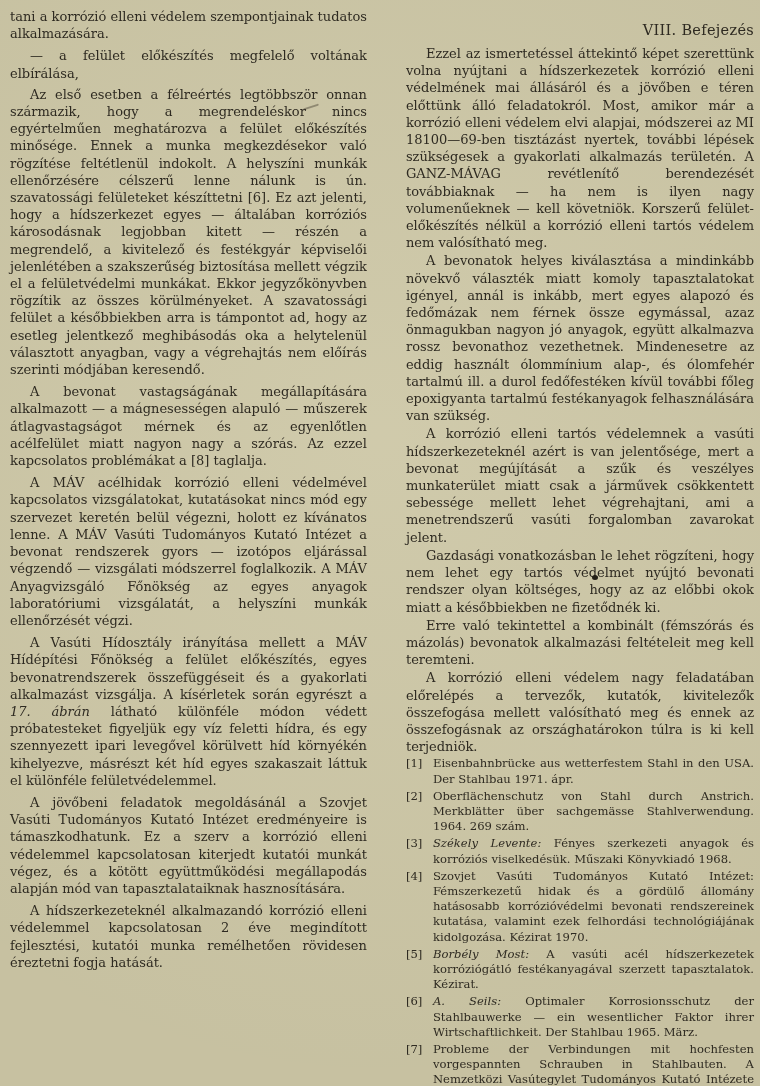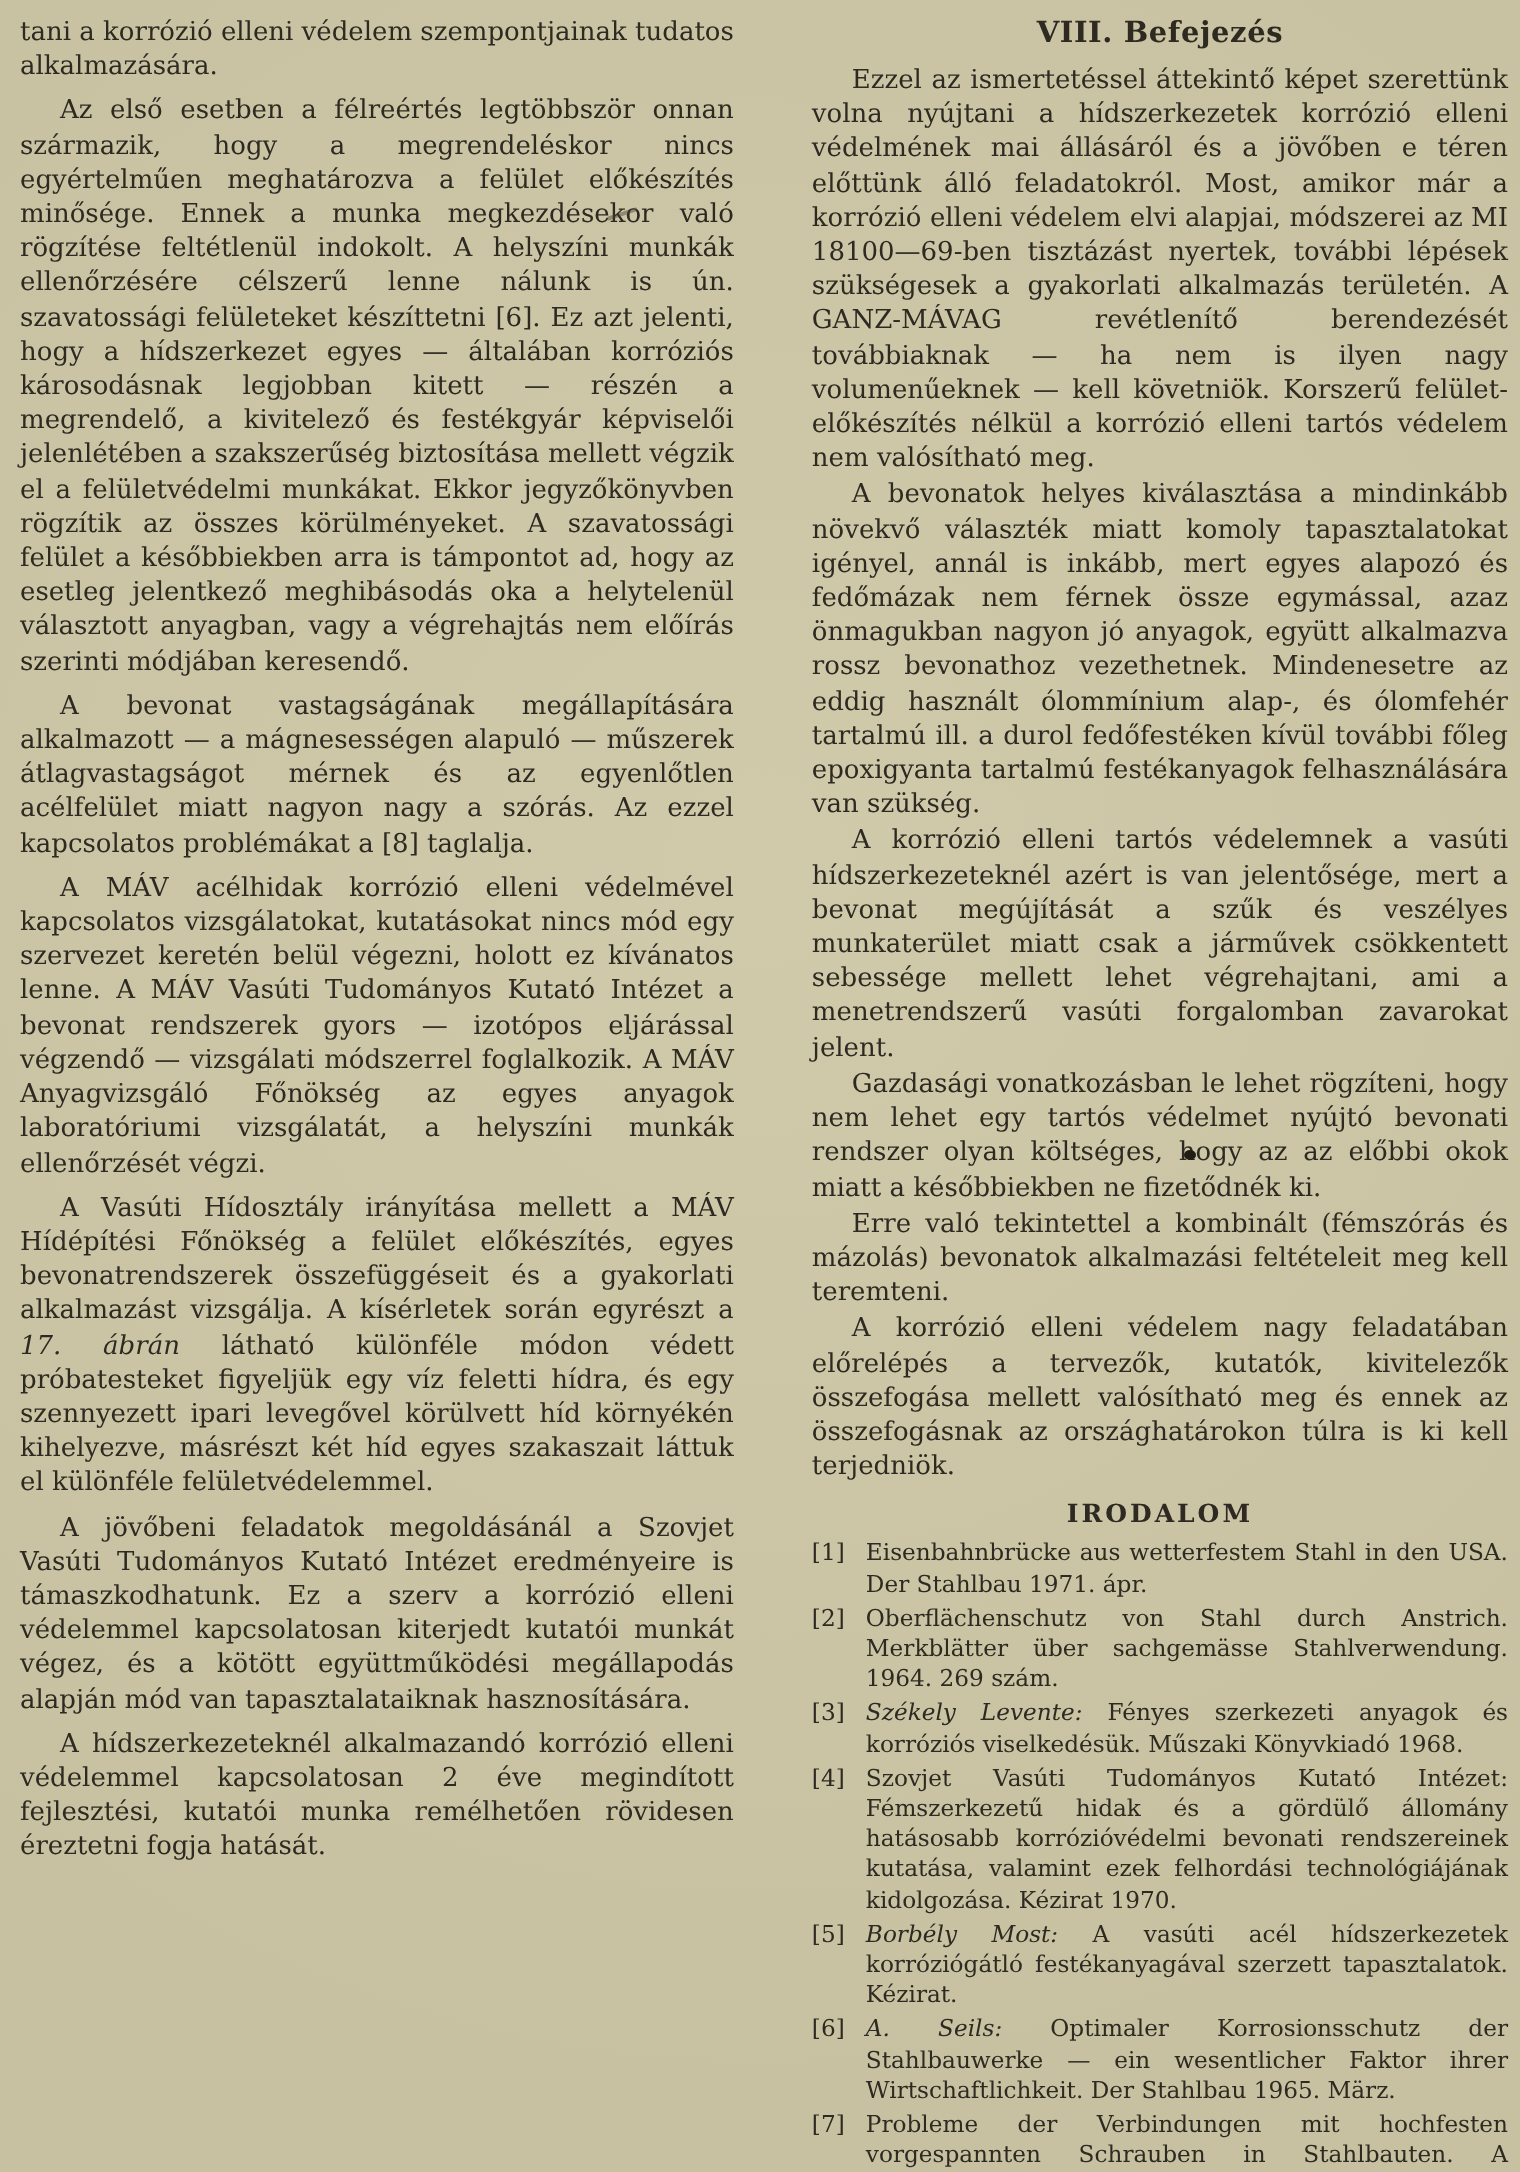--- a/index.html
+++ b/index.html
@@ -38,9 +38,9 @@
   .col-right p { margin-bottom: 1px; }
   h2.section-heading {
     font-size: 14.5px;
-    font-weight: bold;
-    text-align: center;
-    margin: 0 0 7px 0;
+    font-weight: normal;
+    text-align: right;
+    margin: 14px 0 7px 0;
     letter-spacing: 0.3px;
   }
   h3.biblio-heading {

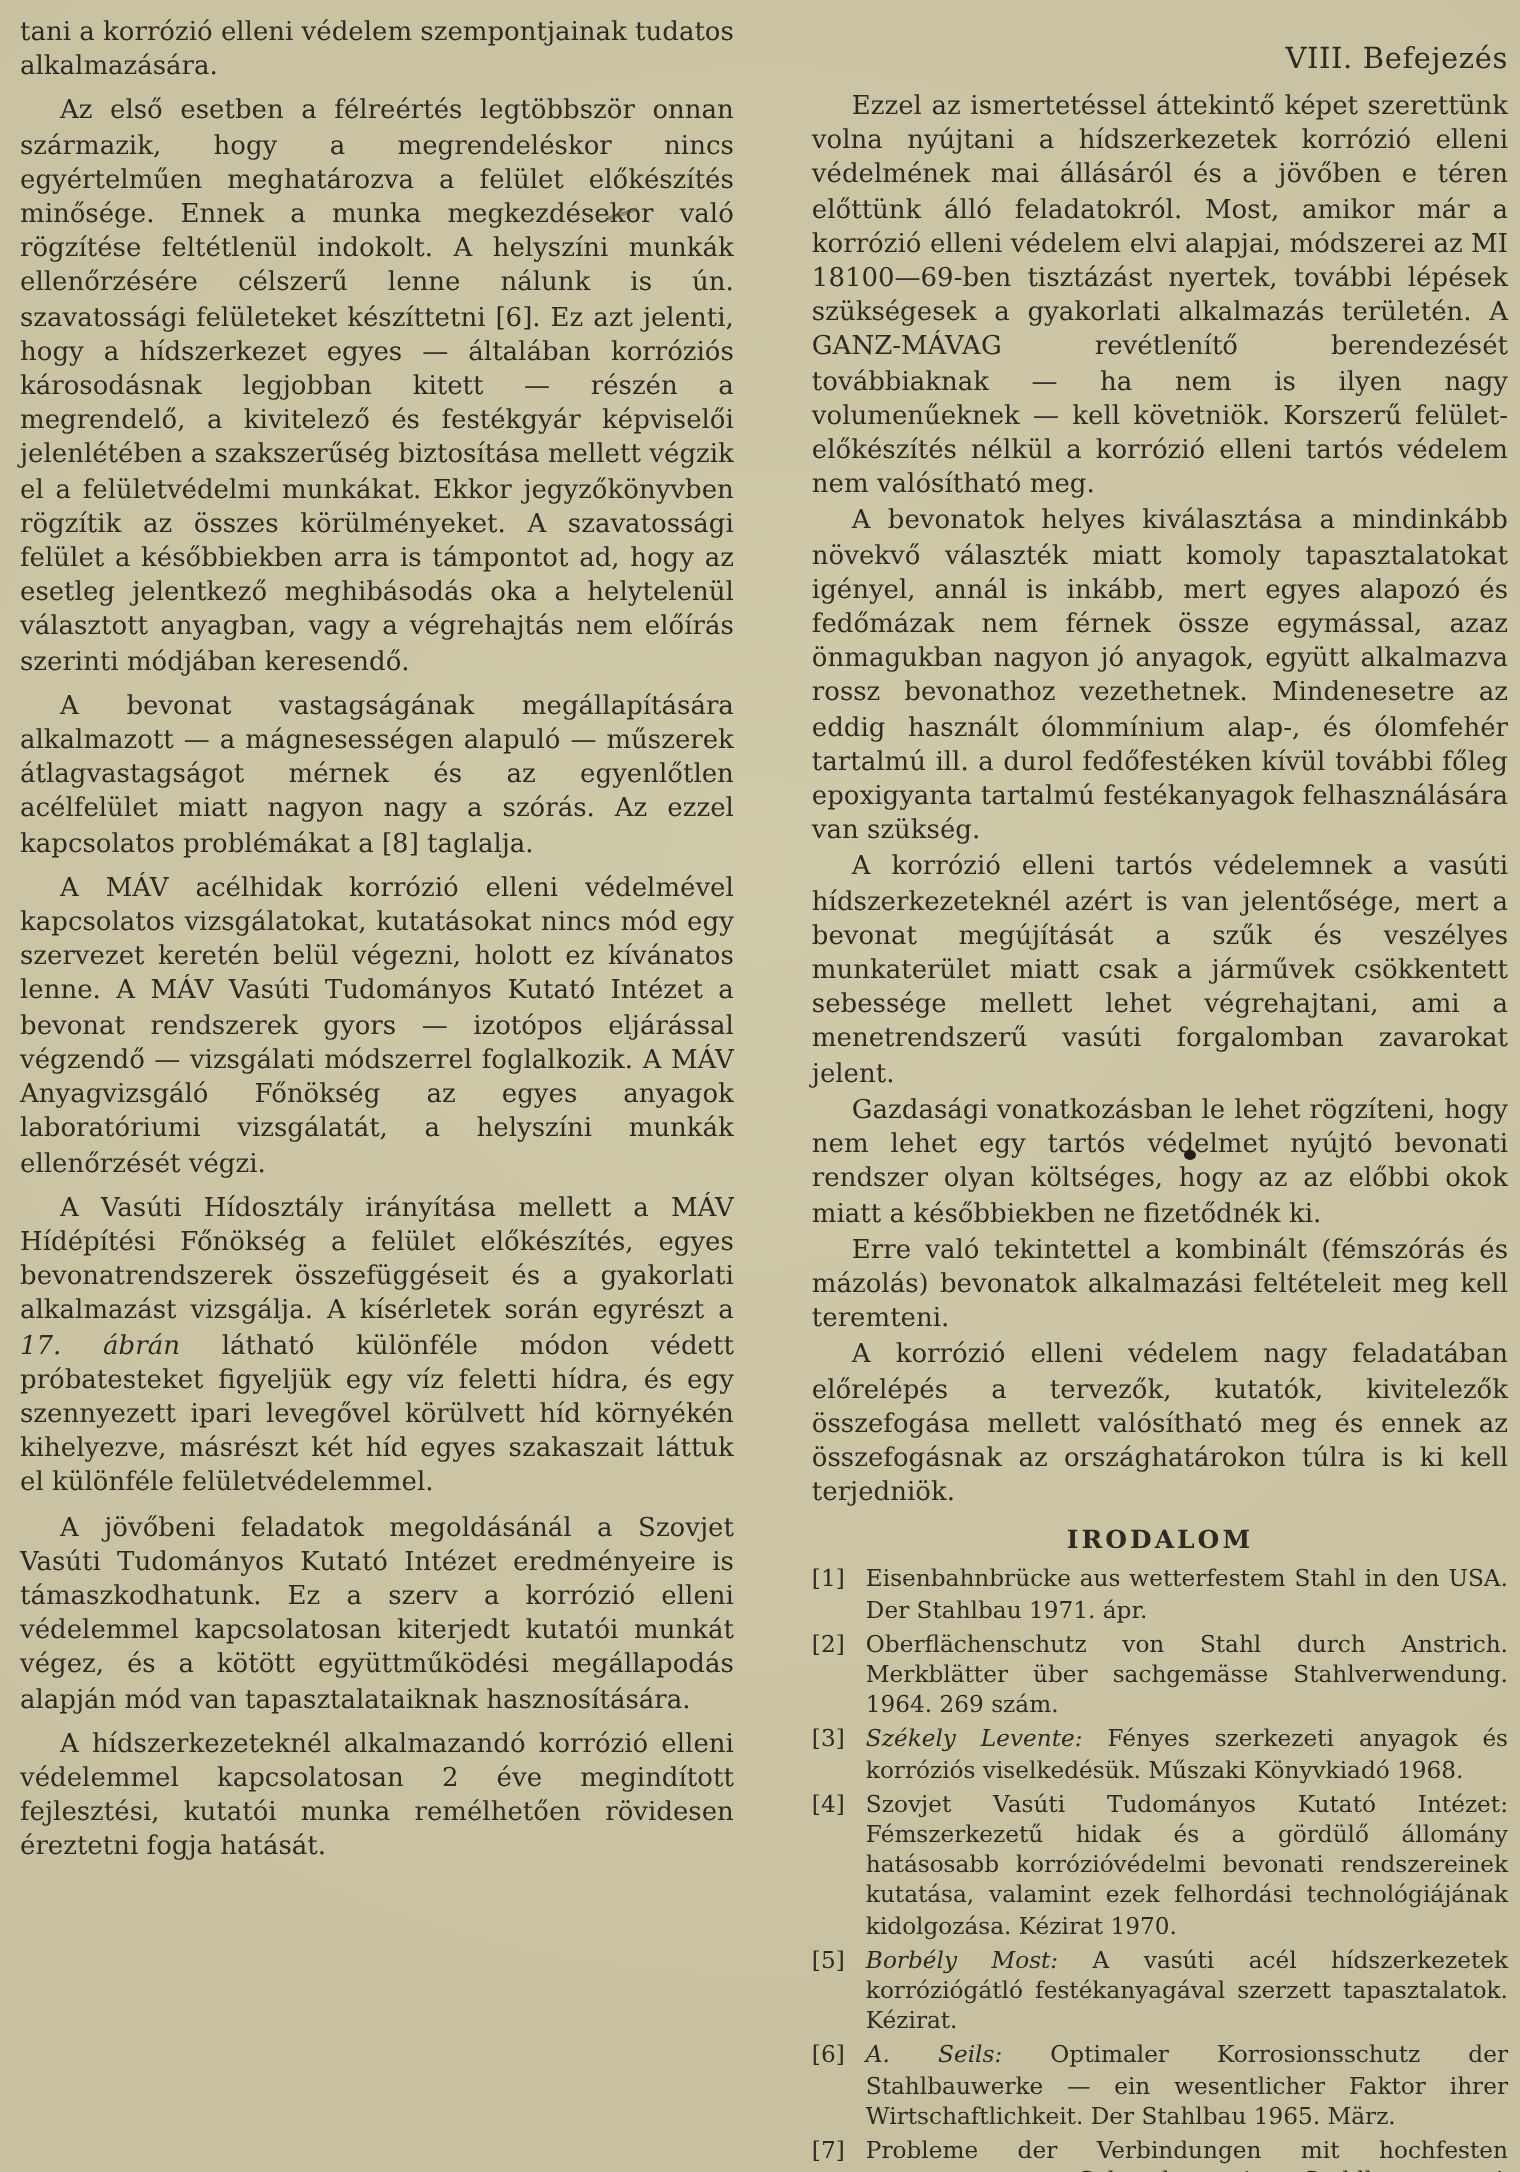--- a/index.html
+++ b/index.html
@@ -94,6 +94,7 @@
 
   <div class="col col-left">
     <p class="noind">tani a korrózió elleni védelem szempontjainak tudatos alkalmazására.</p>
+    <p class="ind dash">— a felület előkészítés megfelelő voltának elbírálása,</p>
     <p class="ind">Az első esetben a félreértés legtöbbször onnan származik, hogy a megrendeléskor nincs egyértelműen meghatározva a felület előkészítés minősége. Ennek a munka megkezdésekor való rögzítése feltétlenül indokolt. A helyszíni munkák ellenőrzésére célszerű lenne nálunk is ún. szavatossági felületeket készíttetni [6]. Ez azt jelenti, hogy a hídszerkezet egyes — általában korróziós károsodásnak legjobban kitett — részén a megrendelő, a kivitelező és festékgyár képviselői jelenlétében a szakszerűség biztosítása mellett végzik el a felületvédelmi munkákat. Ekkor jegyzőkönyvben rögzítik az összes körülményeket. A szavatossági felület a későbbiekben arra is támpontot ad, hogy az esetleg jelentkező meghibásodás oka a helytelenül választott anyagban, vagy a végrehajtás nem előírás szerinti módjában keresendő.</p>
     <p class="ind">A bevonat vastagságának megállapítására alkalmazott — a mágnesességen alapuló — műszerek átlagvastagságot mérnek és az egyenlőtlen acélfelület miatt nagyon nagy a szórás. Az ezzel kapcsolatos problémákat a [8] taglalja.</p>
     <p class="ind">A MÁV acélhidak korrózió elleni védelmével kapcsolatos vizsgálatokat, kutatásokat nincs mód egy szervezet keretén belül végezni, holott ez kívánatos lenne. A MÁV Vasúti Tudományos Kutató Intézet a bevonat rendszerek gyors — izotópos eljárással végzendő — vizsgálati módszerrel foglalkozik. A MÁV Anyagvizsgáló Főnökség az egyes anyagok laboratóriumi vizsgálatát, a helyszíni munkák ellenőrzését végzi.</p>

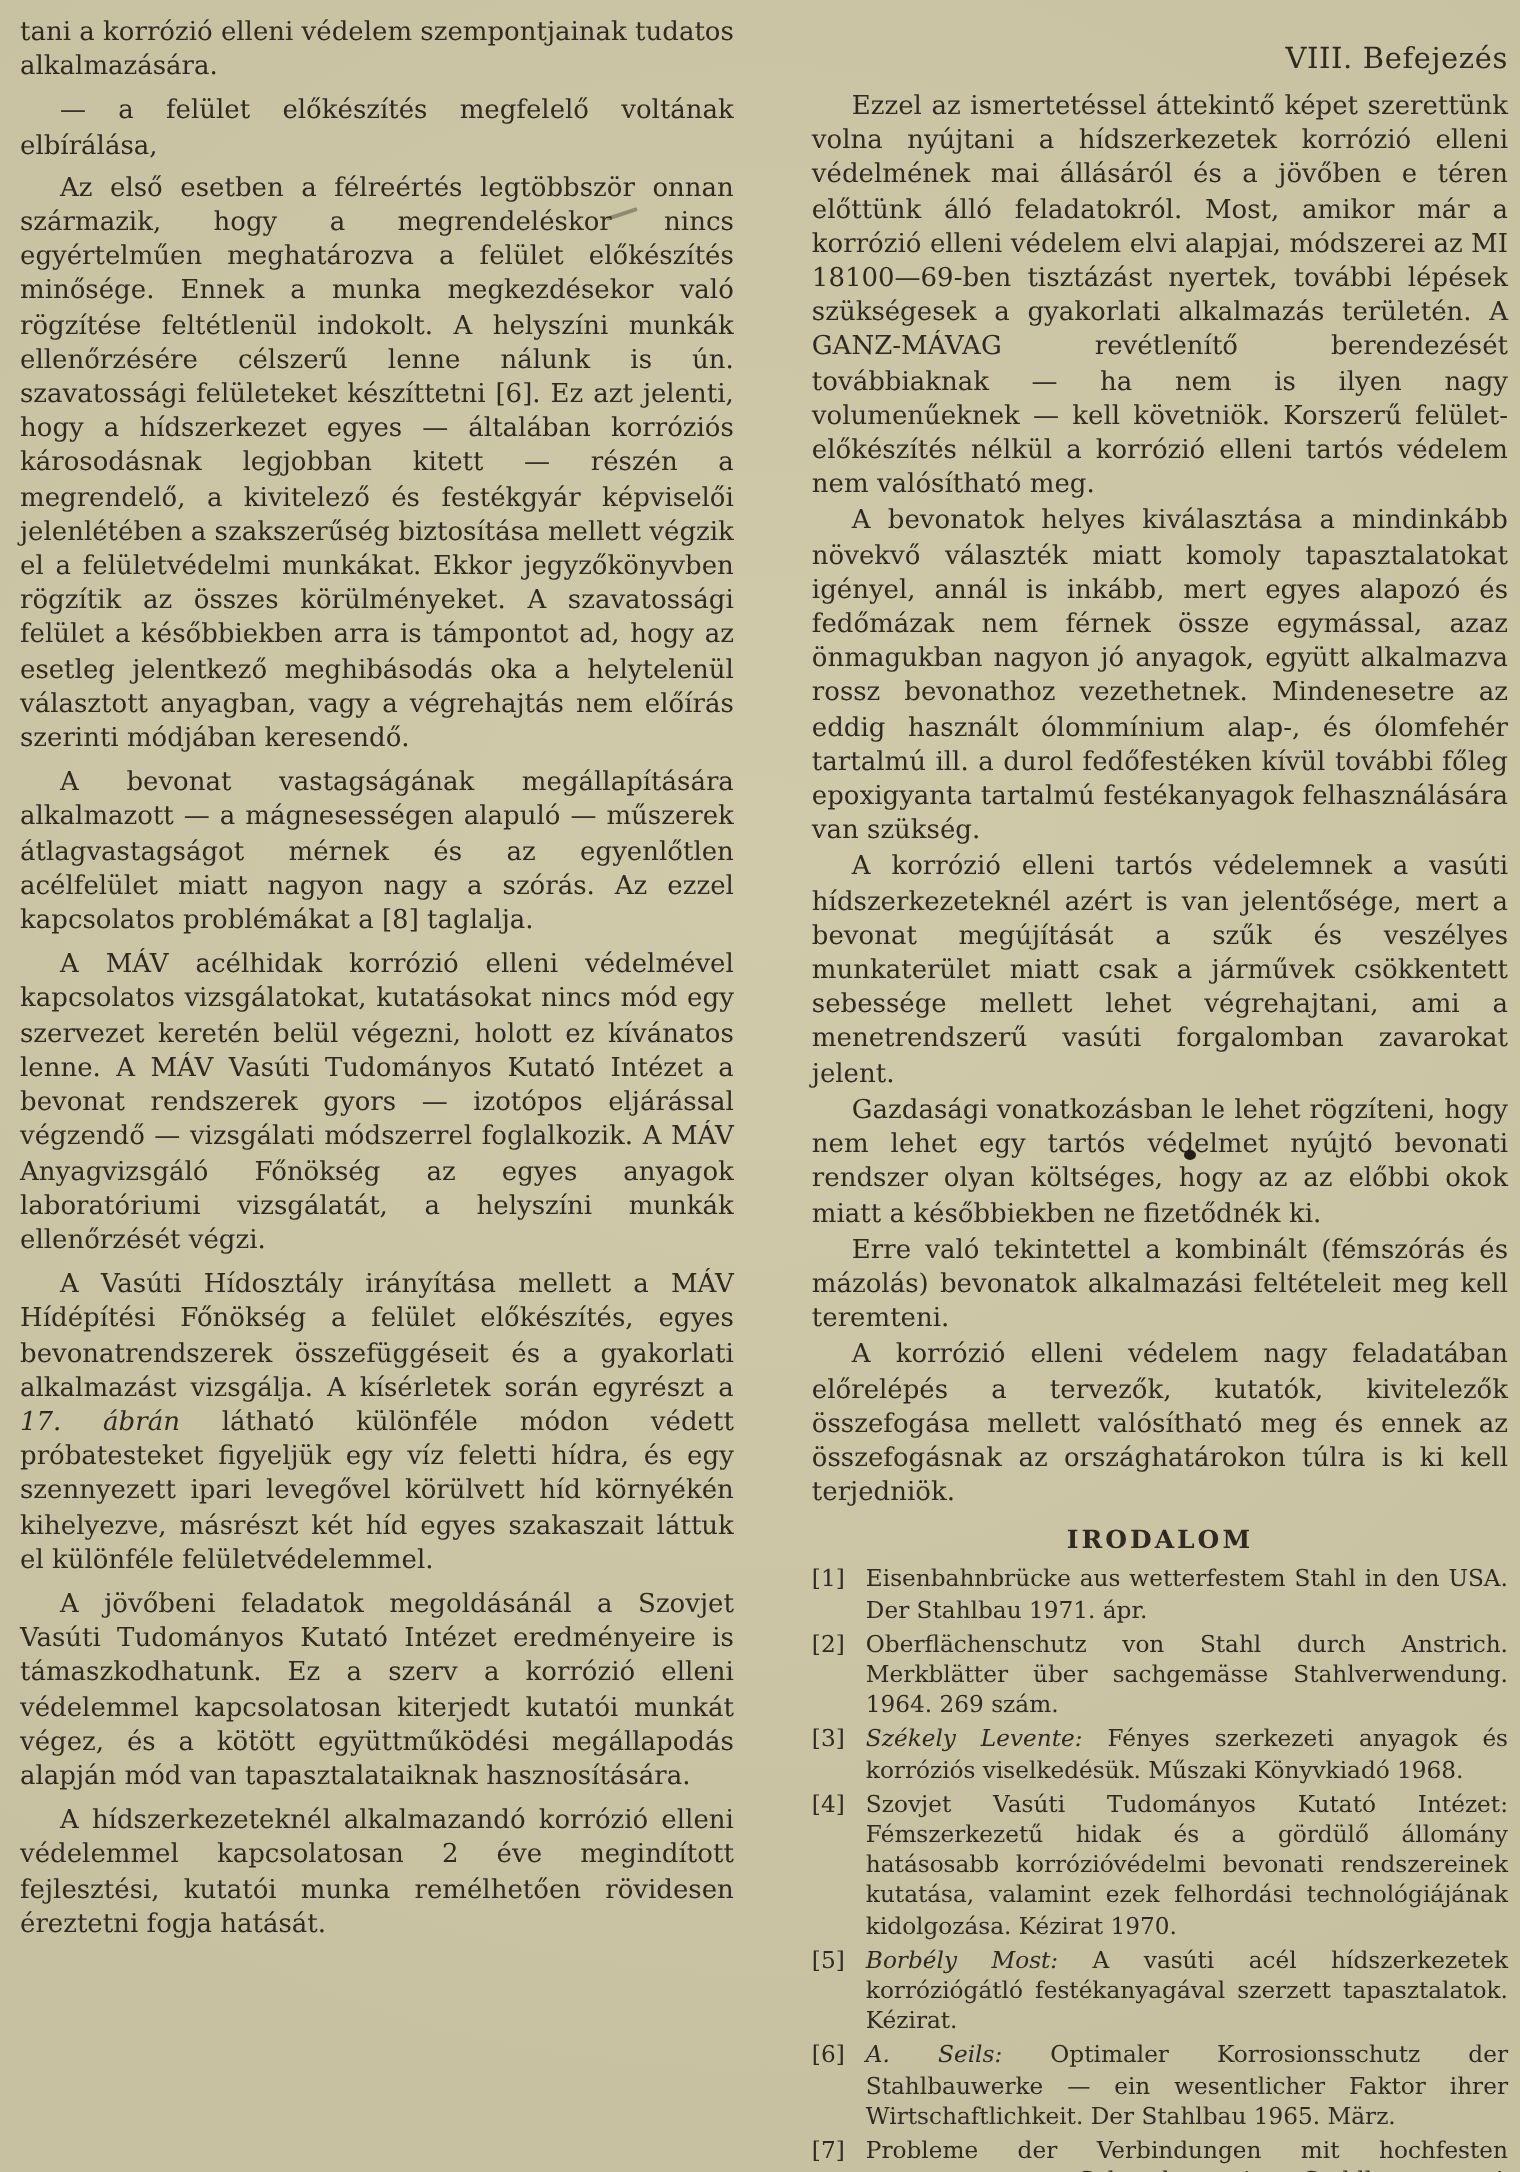--- a/index.html
+++ b/index.html
@@ -112,7 +112,6 @@
     <p class="ind">Erre való tekintettel a kombinált (fémszórás és mázolás) bevonatok alkalmazási feltételeit meg kell teremteni.</p>
     <p class="ind">A korrózió elleni védelem nagy feladatában előrelépés a tervezők, kutatók, kivitelezők összefogása mellett valósítható meg és ennek az összefogásnak az országhatárokon túlra is ki kell terjedniök.</p>
 
-    <h3 class="biblio-heading">IRODALOM</h3>
 
     <div class="ref">
       <span class="ref-num">[1]</span>

